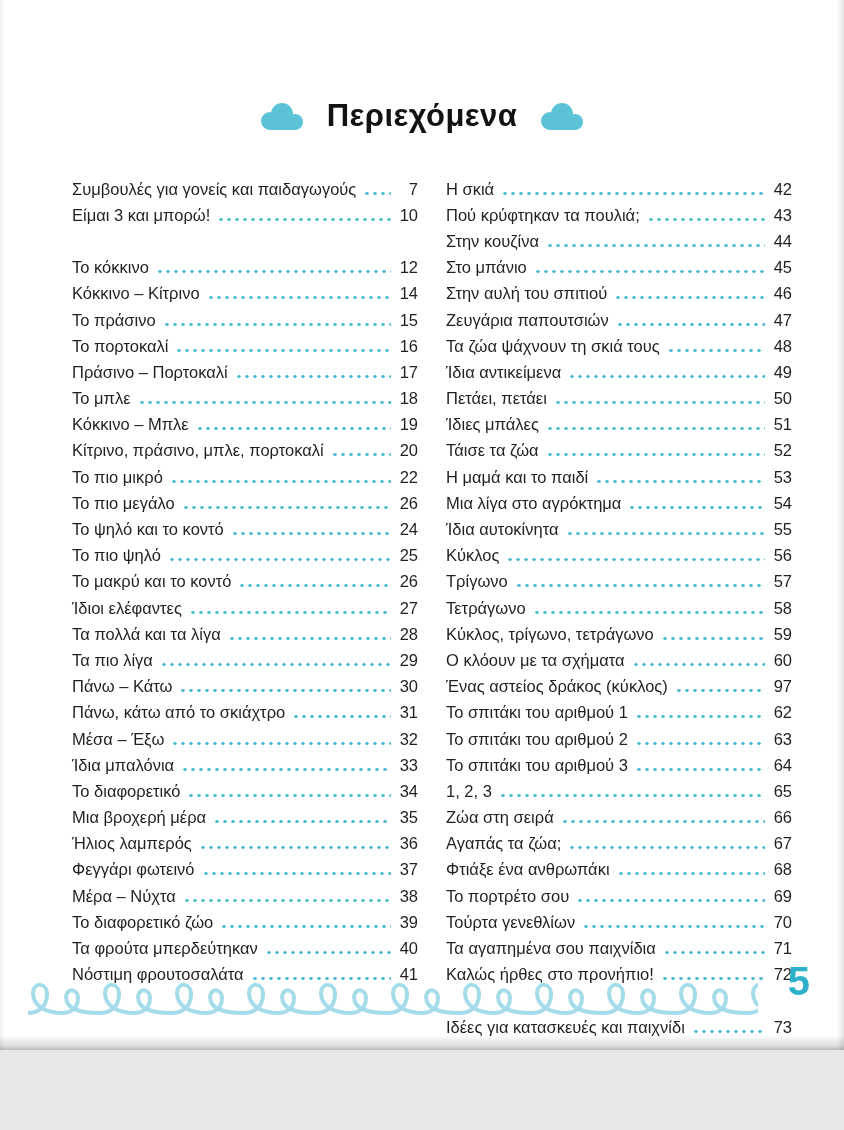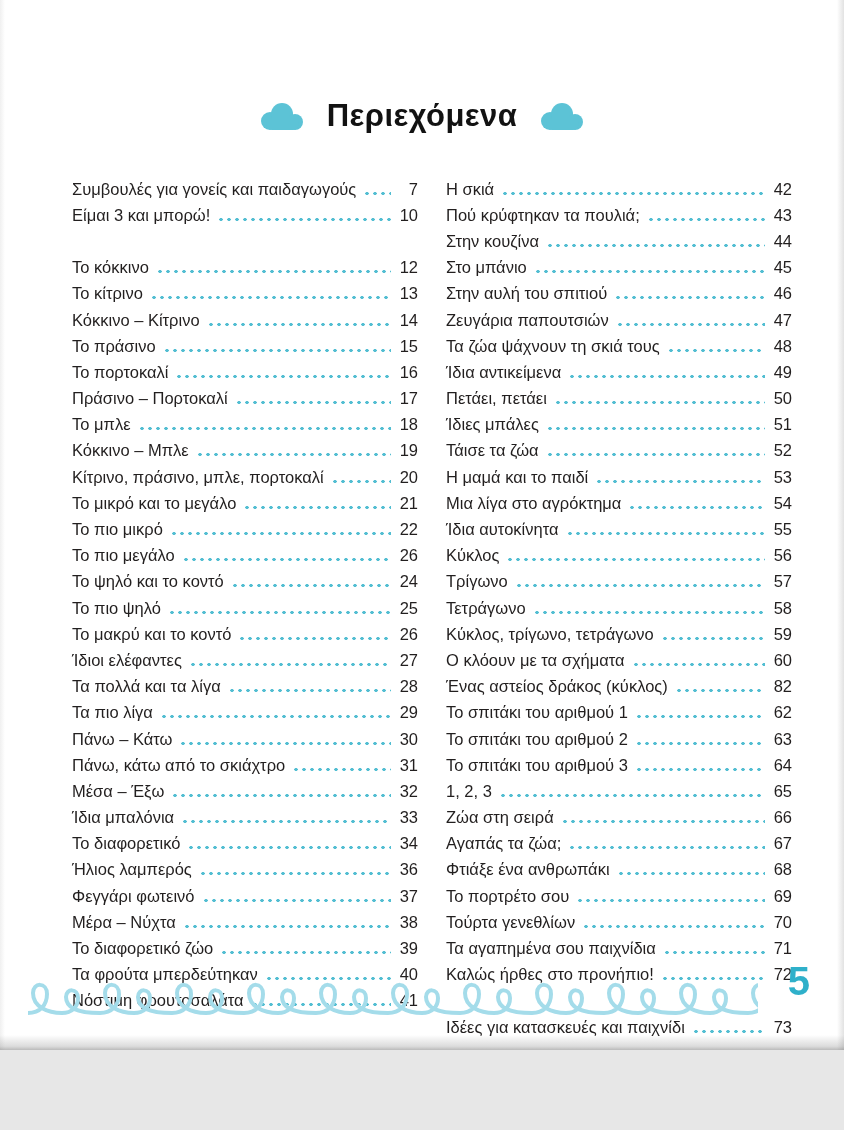--- a/index.html
+++ b/index.html
@@ -123,11 +123,6 @@
           <span class="toc-page">12</span>
         </div>
         <div class="toc-row">
-          <span class="toc-label">Το κίτρινο</span>
-          <span class="toc-dots"></span>
-          <span class="toc-page">13</span>
-        </div>
-        <div class="toc-row">
           <span class="toc-label">Κόκκινο – Κίτρινο</span>
           <span class="toc-dots"></span>
           <span class="toc-page">14</span>

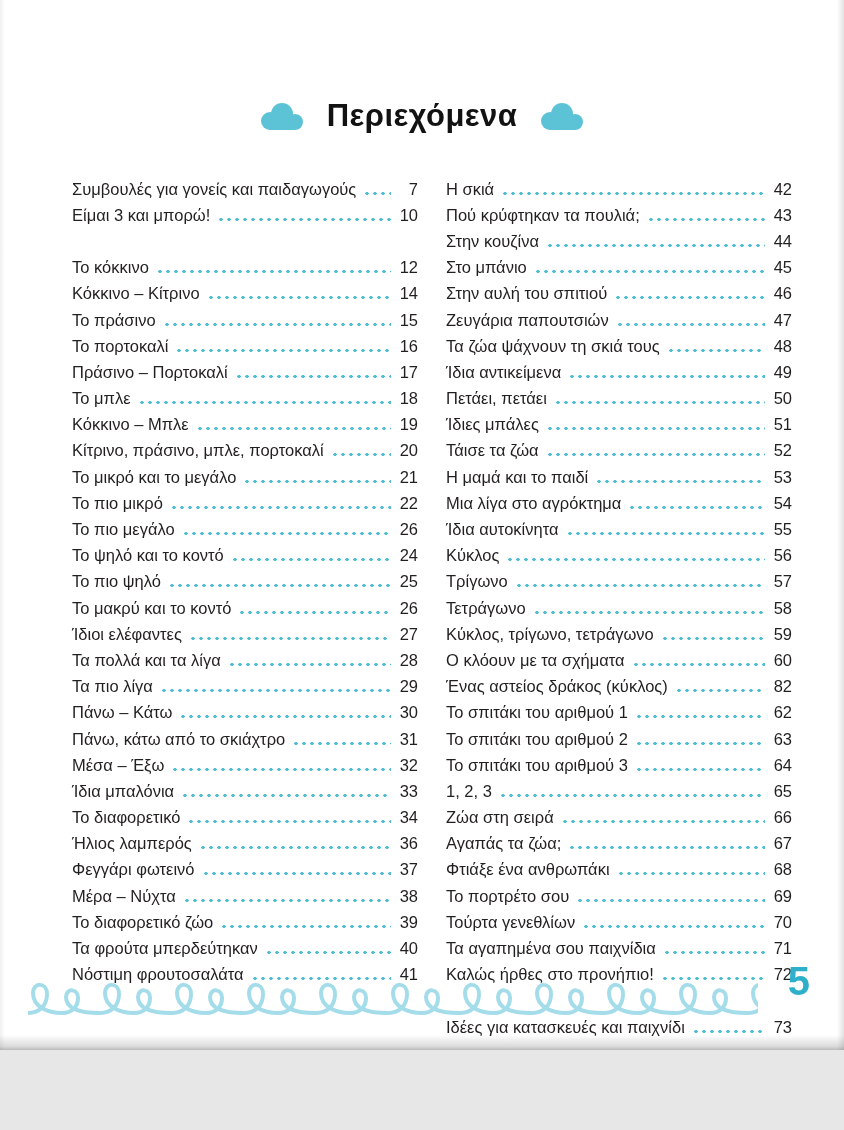--- a/index.html
+++ b/index.html
@@ -158,11 +158,6 @@
           <span class="toc-page">20</span>
         </div>
         <div class="toc-row">
-          <span class="toc-label">Το μικρό και το μεγάλο</span>
-          <span class="toc-dots"></span>
-          <span class="toc-page">21</span>
-        </div>
-        <div class="toc-row">
           <span class="toc-label">Το πιο μικρό</span>
           <span class="toc-dots"></span>
           <span class="toc-page">22</span>

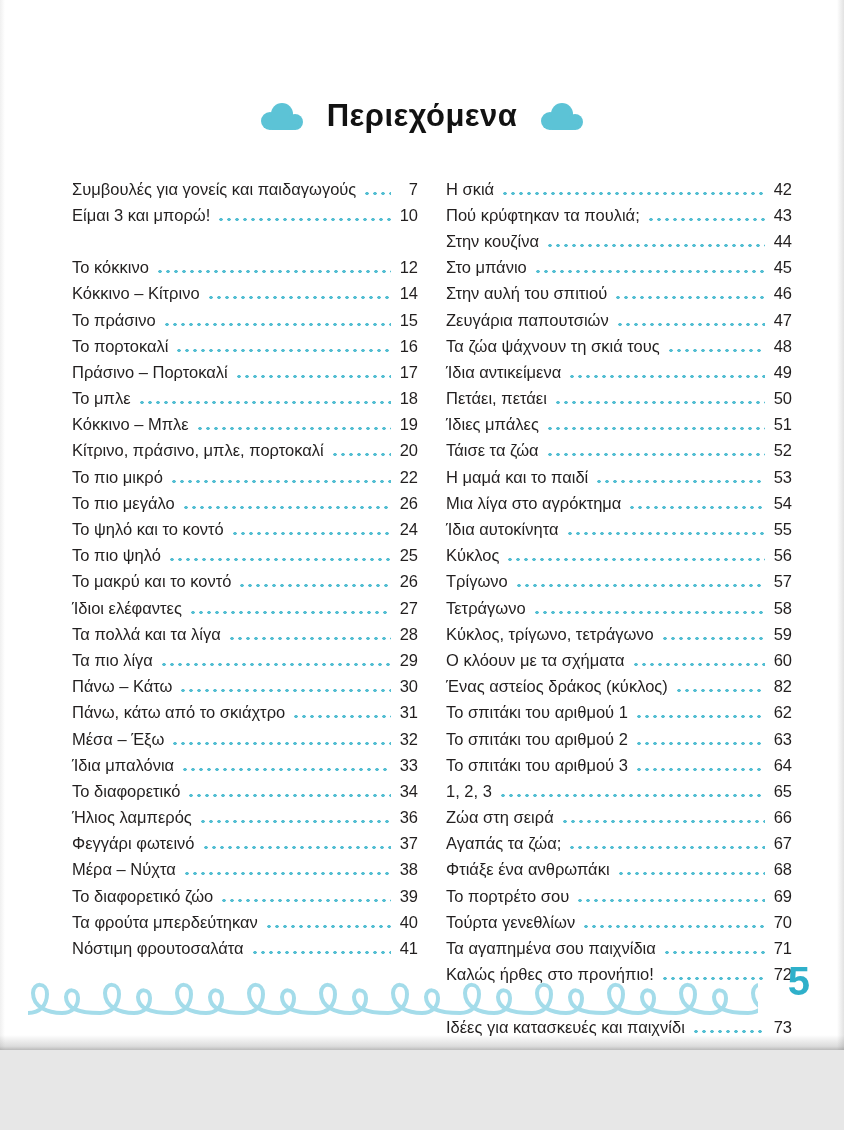--- a/index.html
+++ b/index.html
@@ -352,7 +352,7 @@
         <div class="toc-row">
           <span class="toc-label">Ένας αστείος δράκος (κύκλος)</span>
           <span class="toc-dots"></span>
-          <span class="toc-page">82</span>
+          <span class="toc-page">97</span>
         </div>
         <div class="toc-row">
           <span class="toc-label">Το σπιτάκι του αριθμού 1</span>

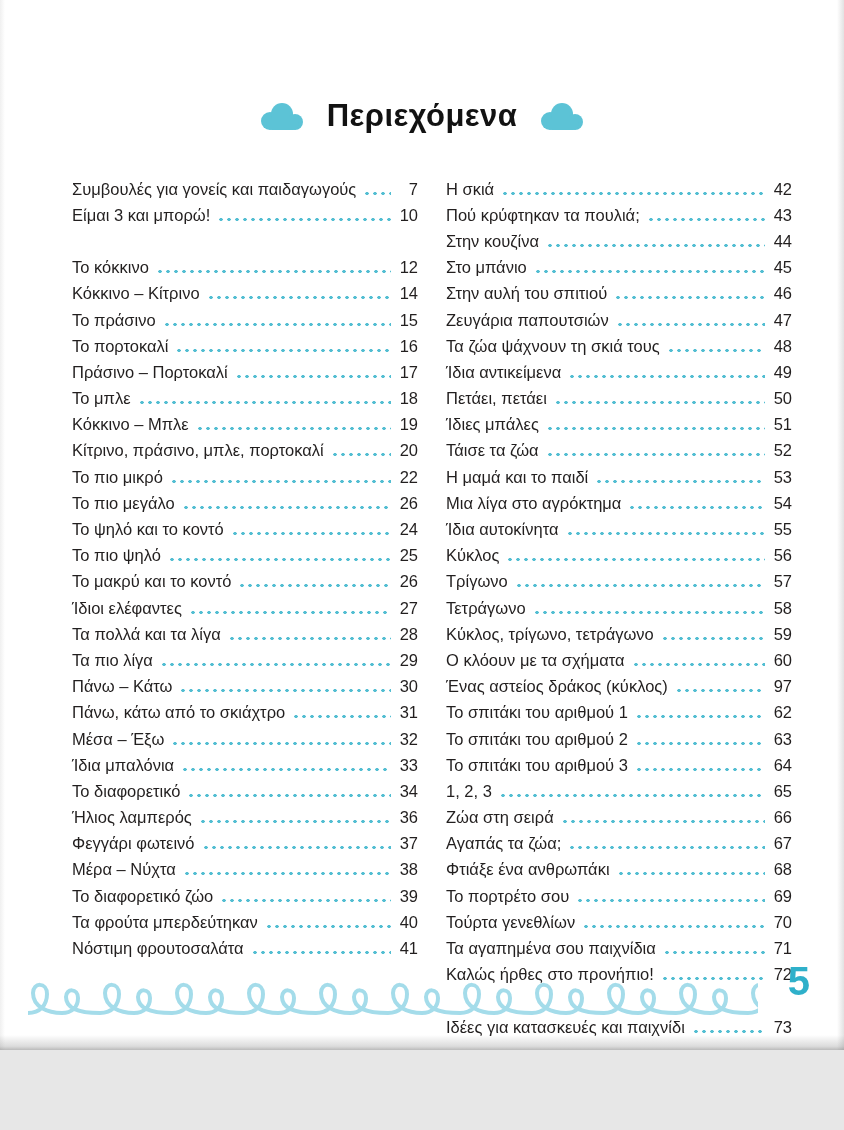--- a/index.html
+++ b/index.html
@@ -223,6 +223,11 @@
           <span class="toc-page">34</span>
         </div>
         <div class="toc-row">
+          <span class="toc-label">Μια βροχερή μέρα</span>
+          <span class="toc-dots"></span>
+          <span class="toc-page">35</span>
+        </div>
+        <div class="toc-row">
           <span class="toc-label">Ήλιος λαμπερός</span>
           <span class="toc-dots"></span>
           <span class="toc-page">36</span>

